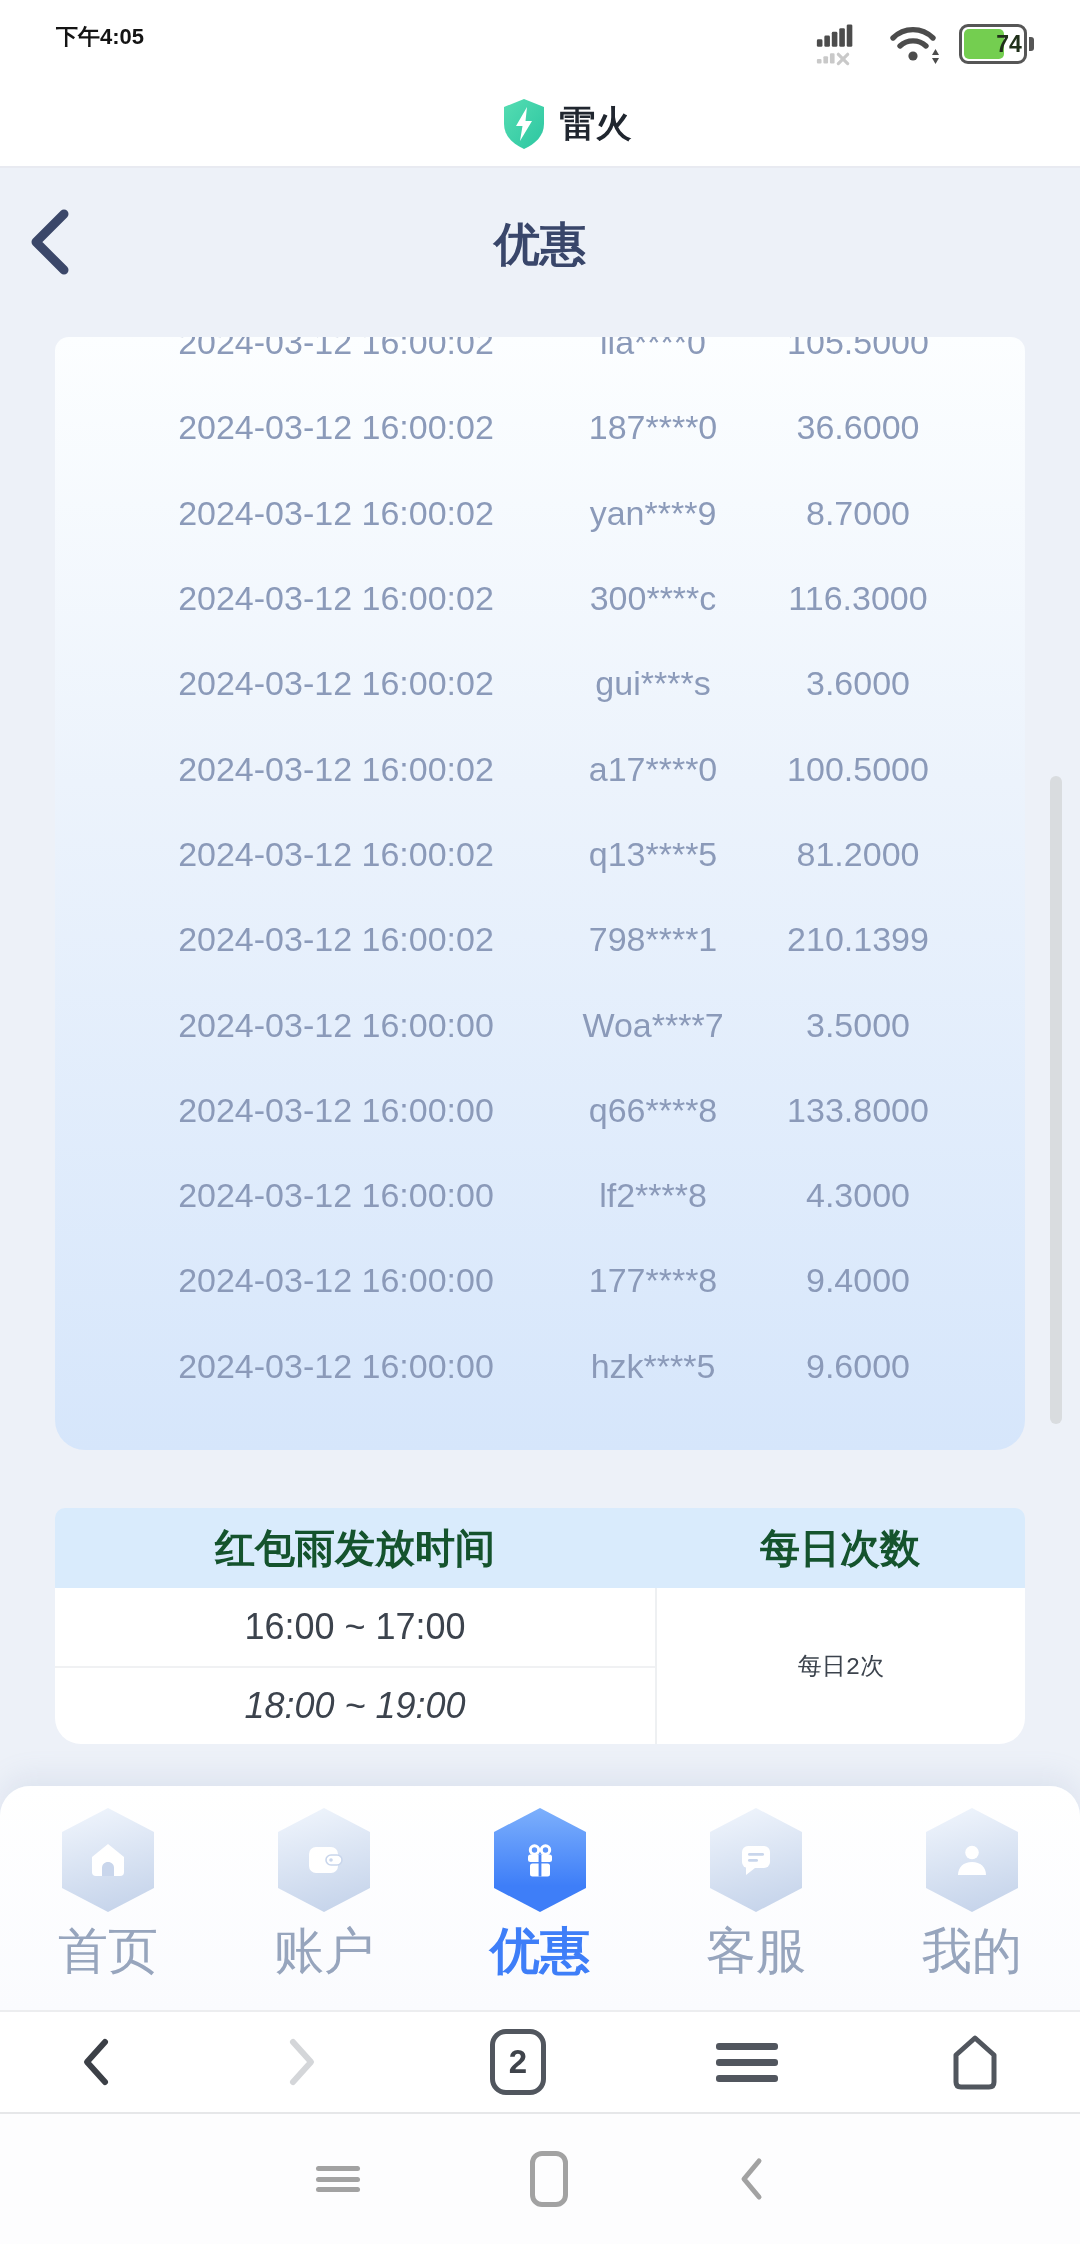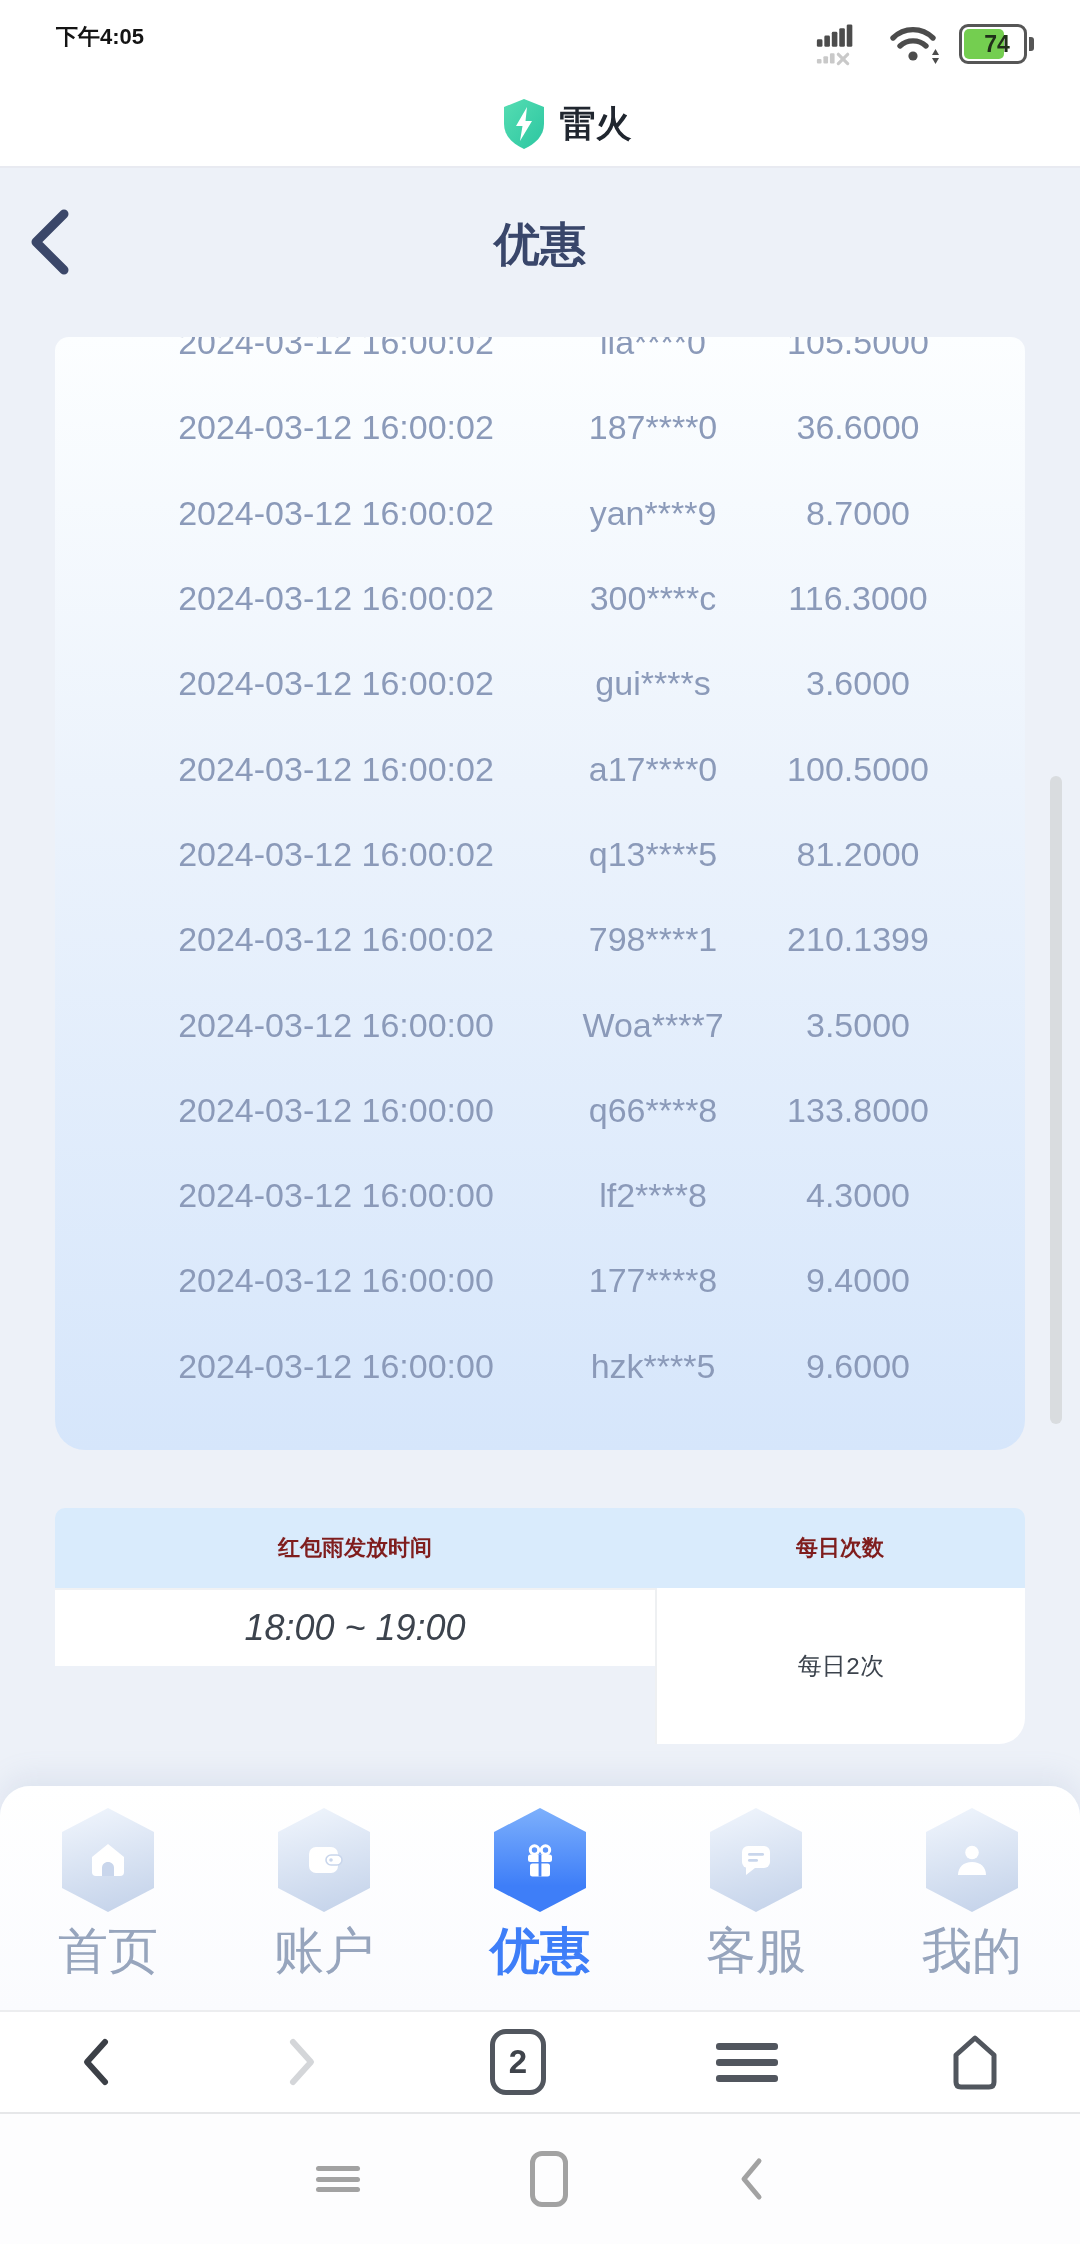--- a/index.html
+++ b/index.html
@@ -14,7 +14,7 @@
   .battery{display:flex;align-items:center;}
   .bat-body{position:relative;width:62px;height:34px;border:3px solid #565656;border-radius:9px;background:#fff;overflow:hidden;}
   .bat-fill{position:absolute;left:2px;top:2px;bottom:2px;width:64%;background:#74ce50;border-radius:5px;}
-  .bat-num{position:absolute;left:4px;top:0;width:100%;height:100%;display:flex;align-items:center;justify-content:center;
+  .bat-num{position:absolute;left:16px;top:0;width:100%;height:100%;display:flex;align-items:center;justify-content:center;
            font-size:23px;font-weight:bold;color:#20301a;}
   .bat-tip{width:5px;height:14px;background:#565656;border-radius:0 3px 3px 0;margin-left:2px;}
   .brand-row{position:absolute;left:0;top:98px;width:100%;display:flex;align-items:center;justify-content:center;gap:13px;padding-left:26px;}

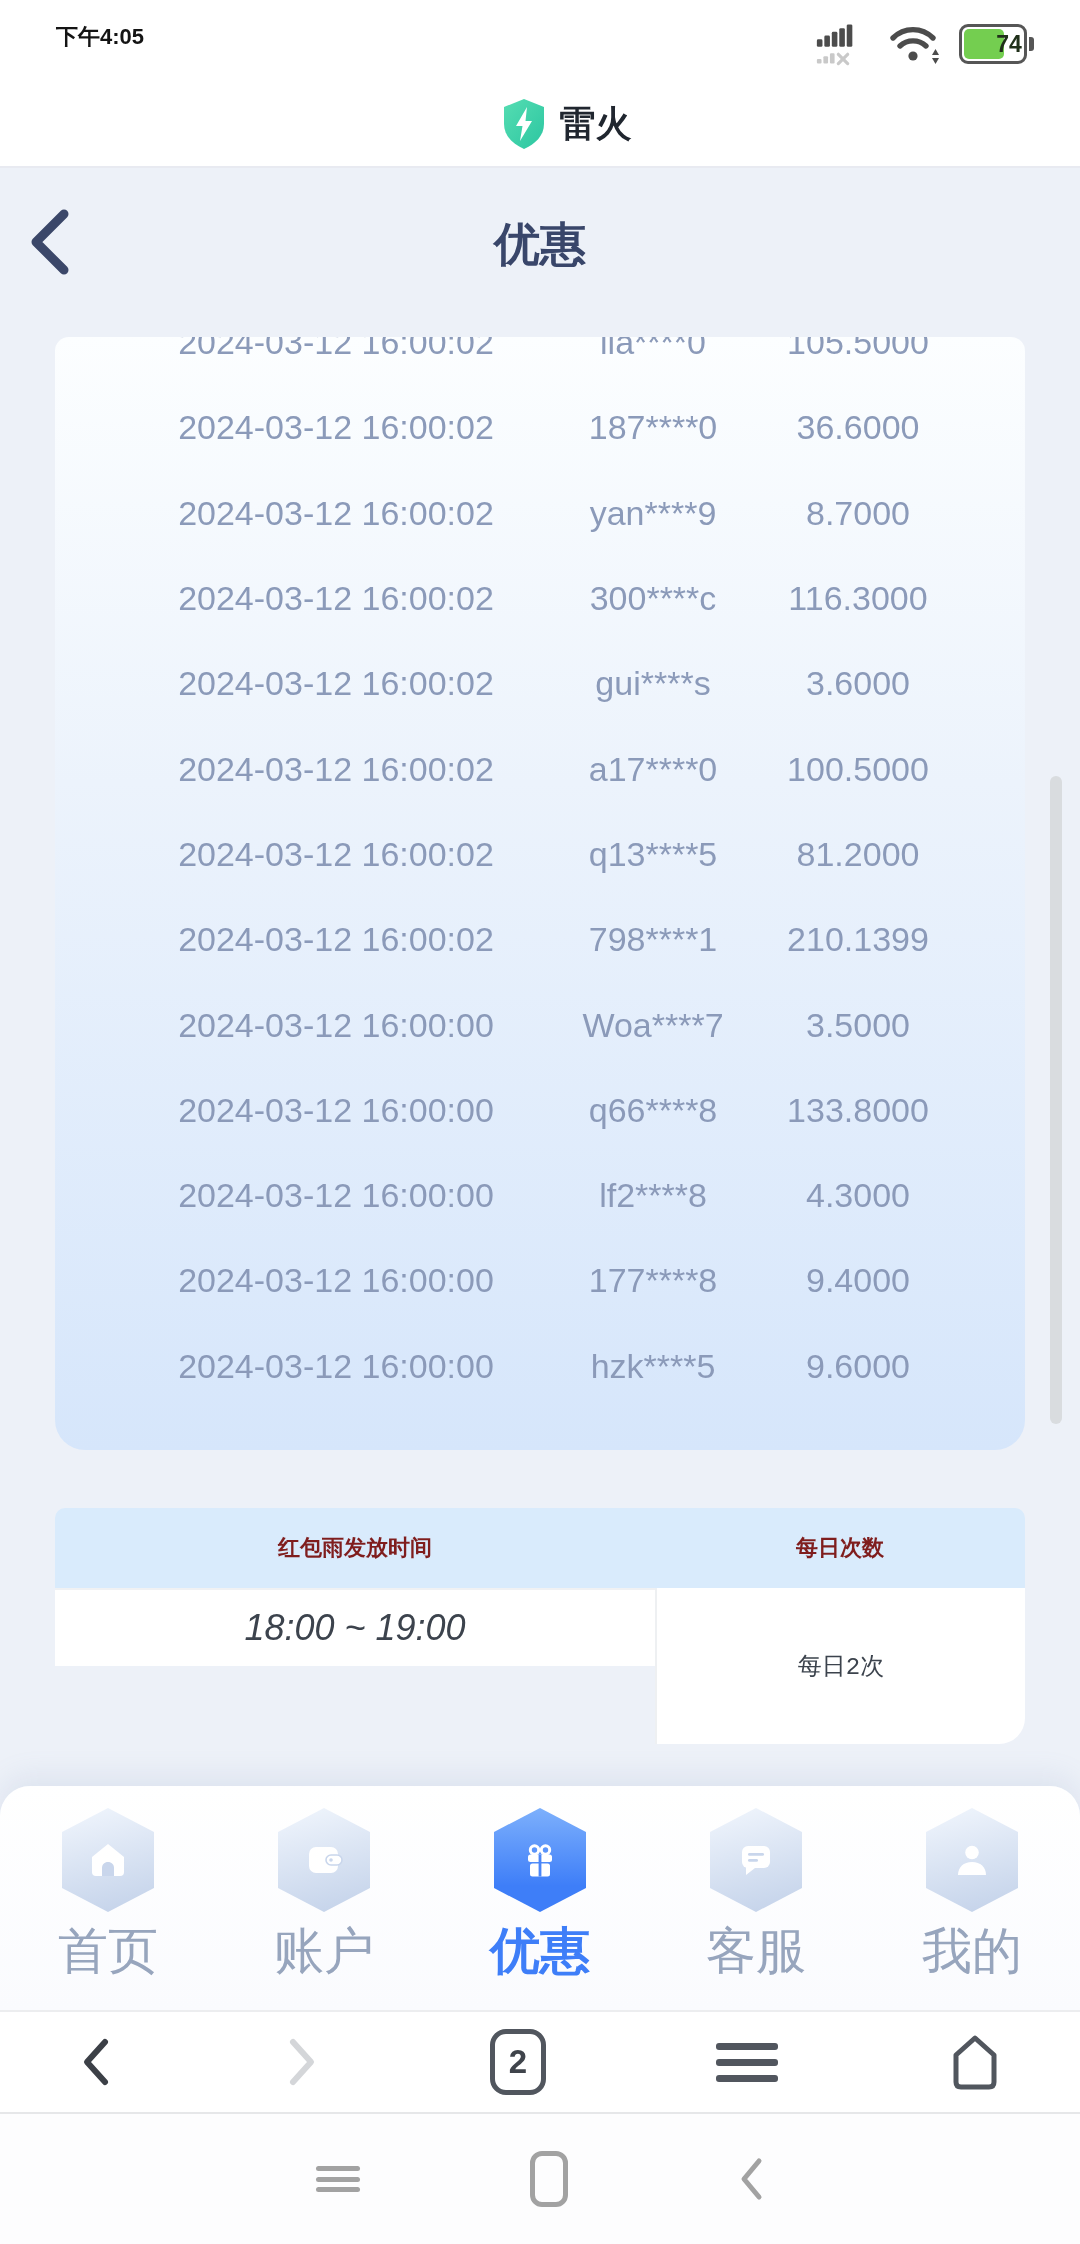--- a/index.html
+++ b/index.html
@@ -42,7 +42,7 @@
             display:grid;grid-template-columns:600px 370px;grid-template-rows:80px 78px 78px;
             border-radius:10px 10px 26px 26px;overflow:hidden;}
   .sch-h{background:#d9ebfc;display:flex;align-items:center;justify-content:center;
-         font-size:22px;font-weight:bold;color:#7f1d1d;}
+         font-size:40px;font-weight:bold;color:#14532d;}
   .sch-time{background:#ffffff;display:flex;align-items:center;justify-content:center;
             font-size:36px;color:#3c434d;}
   .sch-time.second{border-top:2px solid #f0f1f3;font-style:italic;}

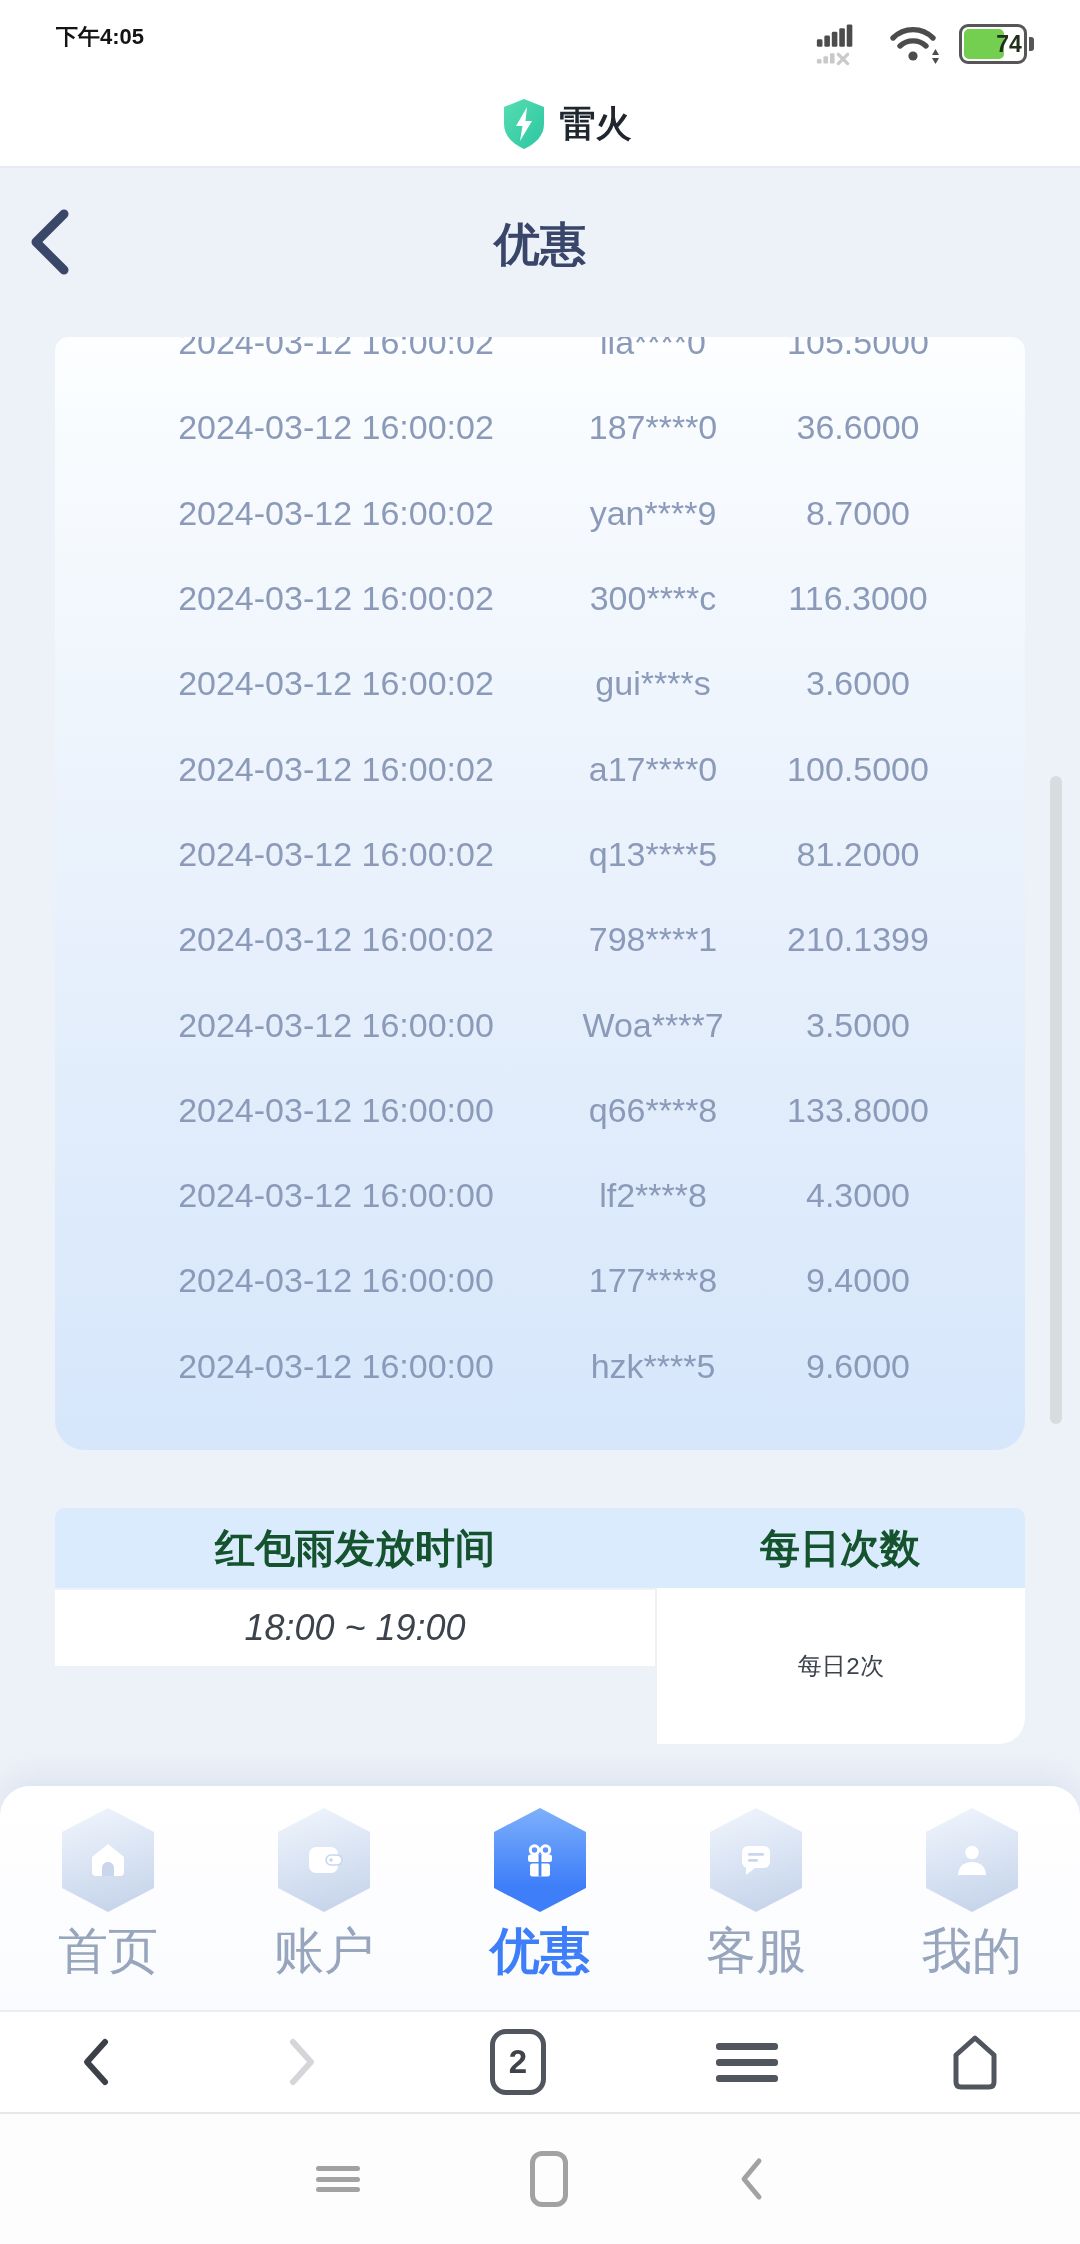--- a/index.html
+++ b/index.html
@@ -205,6 +205,7 @@
   <div class="schedule">
     <div class="sch-h">红包雨发放时间</div>
     <div class="sch-h">每日次数</div>
+    <div class="sch-time">16:00 ~ 17:00</div>
     <div class="sch-count">每日2次</div>
     <div class="sch-time second">18:00 ~ 19:00</div>
   </div>

